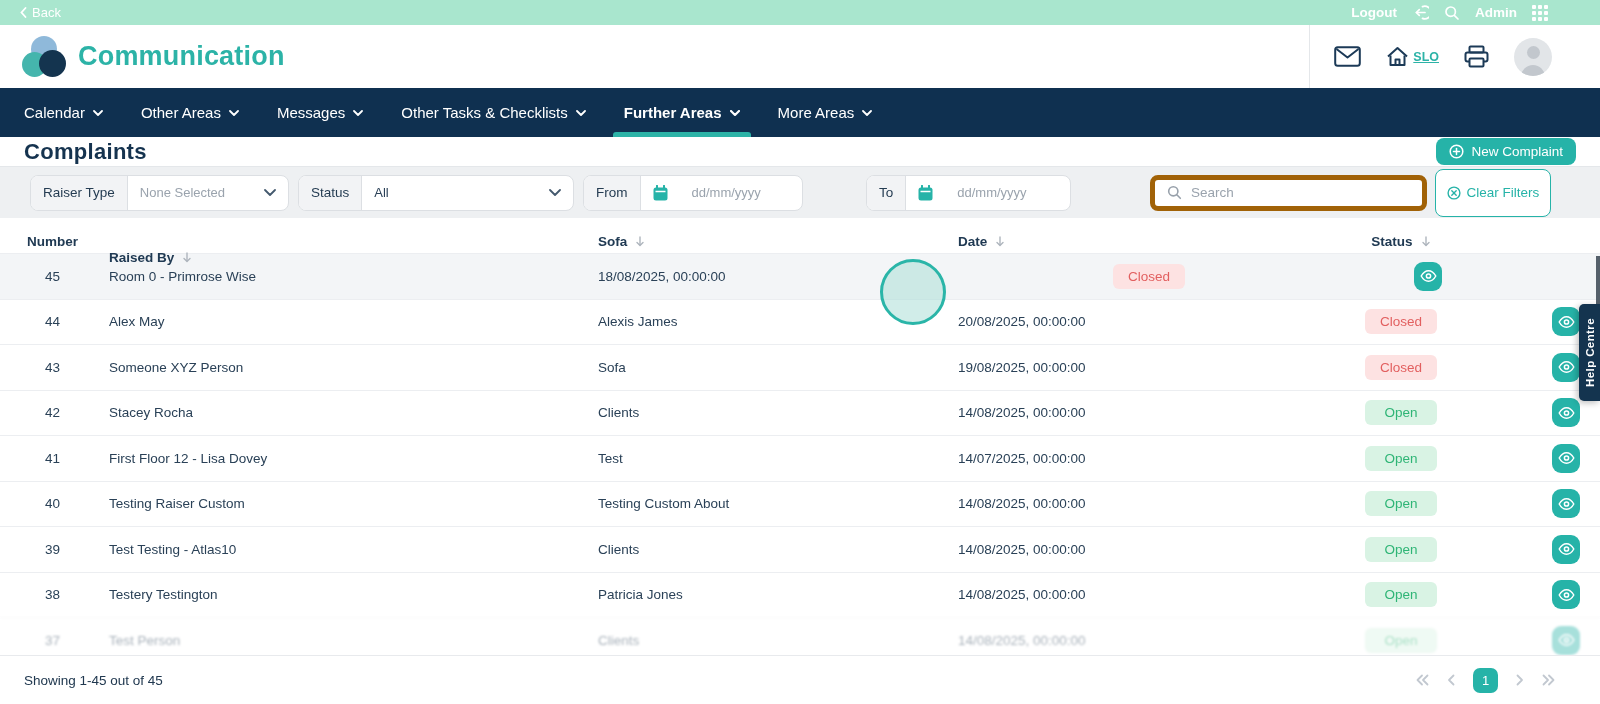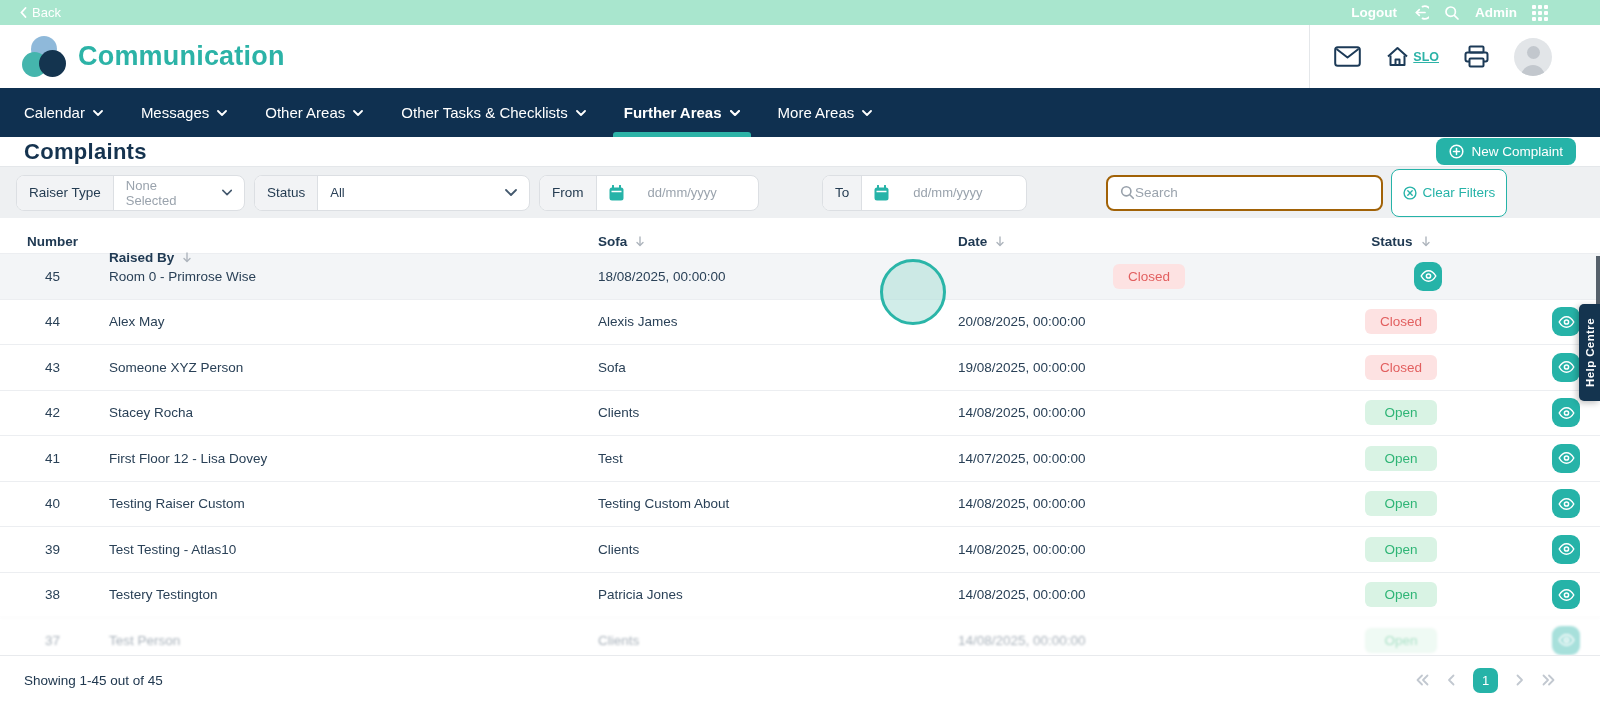--- a/index.html
+++ b/index.html
@@ -202,13 +202,13 @@
         </svg>
     </div>
     <div class="nav-item">
-      <span>Messages</span>
+      <span>Other Areas</span>
       <svg width="10" height="6" viewBox="0 0 10 6">
           <polyline points="1,1 5,5 9,1" fill="none" stroke="#fff" stroke-width="1.8" stroke-linecap="round" stroke-linejoin="round"></polyline>
         </svg>
     </div>
     <div class="nav-item">
-      <span>Other Areas</span>
+      <span>Messages</span>
       <svg width="10" height="6" viewBox="0 0 10 6">
           <polyline points="1,1 5,5 9,1" fill="none" stroke="#fff" stroke-width="1.8" stroke-linecap="round" stroke-linejoin="round"></polyline>
         </svg>

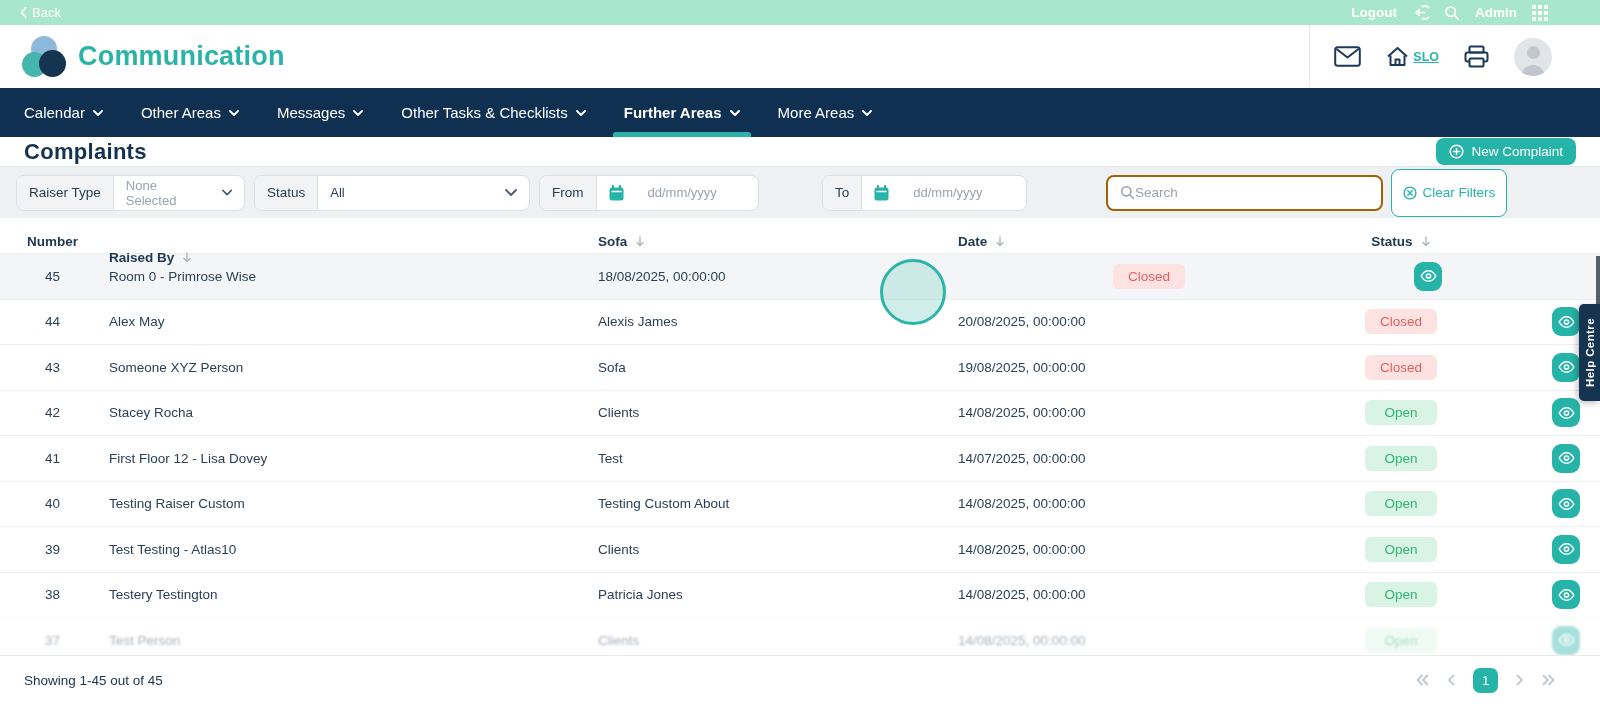--- a/index.html
+++ b/index.html
@@ -64,7 +64,7 @@
             color:#2a4057; flex:1; gap:24px; }
   .fvalue .chev { margin-left:auto; }
   .ph { color:#9aa3ad; }
-  .g-raiser { width:229px; }
+  .g-raiser { width:259px;margin-left:14px; }
   .g-status { width:276px; margin-left:9px; }
   .g-from   { width:220px; margin-left:9px; }
   .g-to     { width:205px; margin-left:63px; }

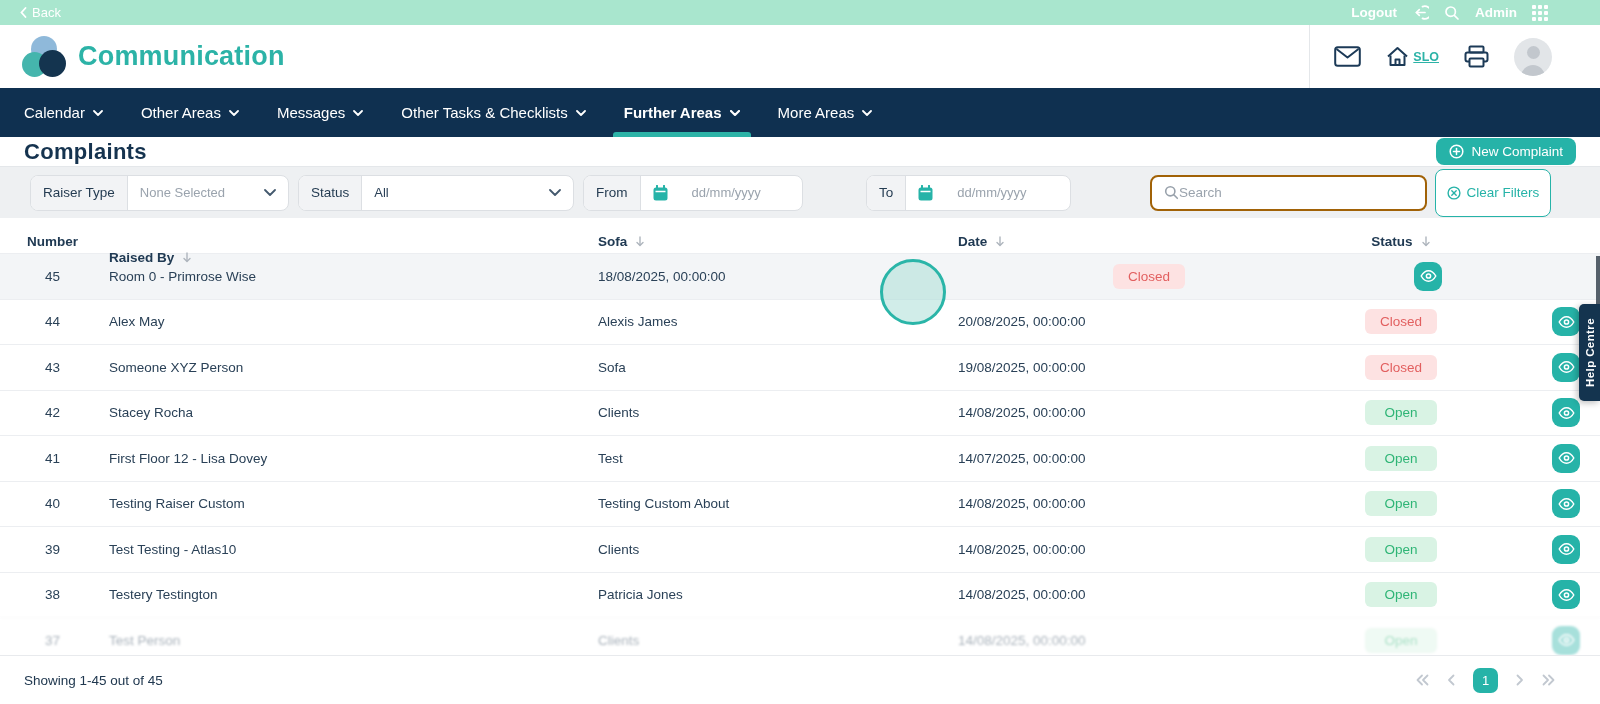--- a/index.html
+++ b/index.html
@@ -69,8 +69,8 @@
   .g-from   { width:220px; margin-left:9px; }
   .g-to     { width:205px; margin-left:63px; }
   .searchbox { margin-left:79px; width:277px; height:36px; background:#fff;
-               border:2px solid #a16207; border-radius:8px; display:flex; align-items:center;
-               padding:0 12px; }
+               border:5px solid #a16207; border-radius:8px; display:flex; align-items:center;
+               padding:0 12px; gap:9px; }
   .searchbox input { border:none; outline:none; flex:1; font-size:13.5px; font-family:inherit;
                color:#2a4057; background:transparent; }
   .searchbox input::placeholder { color:#9aa3ad; }

